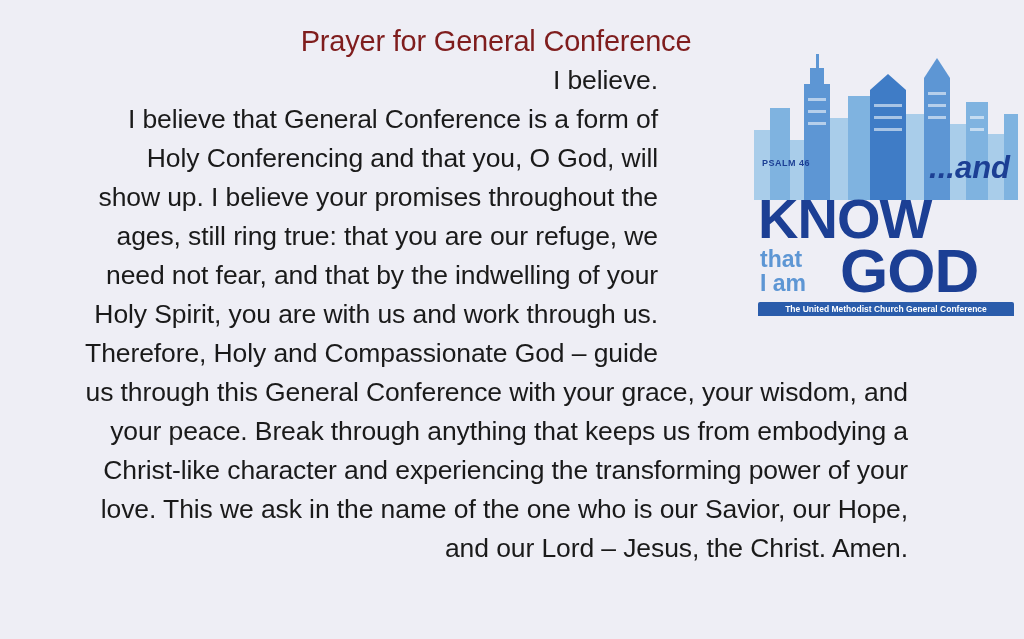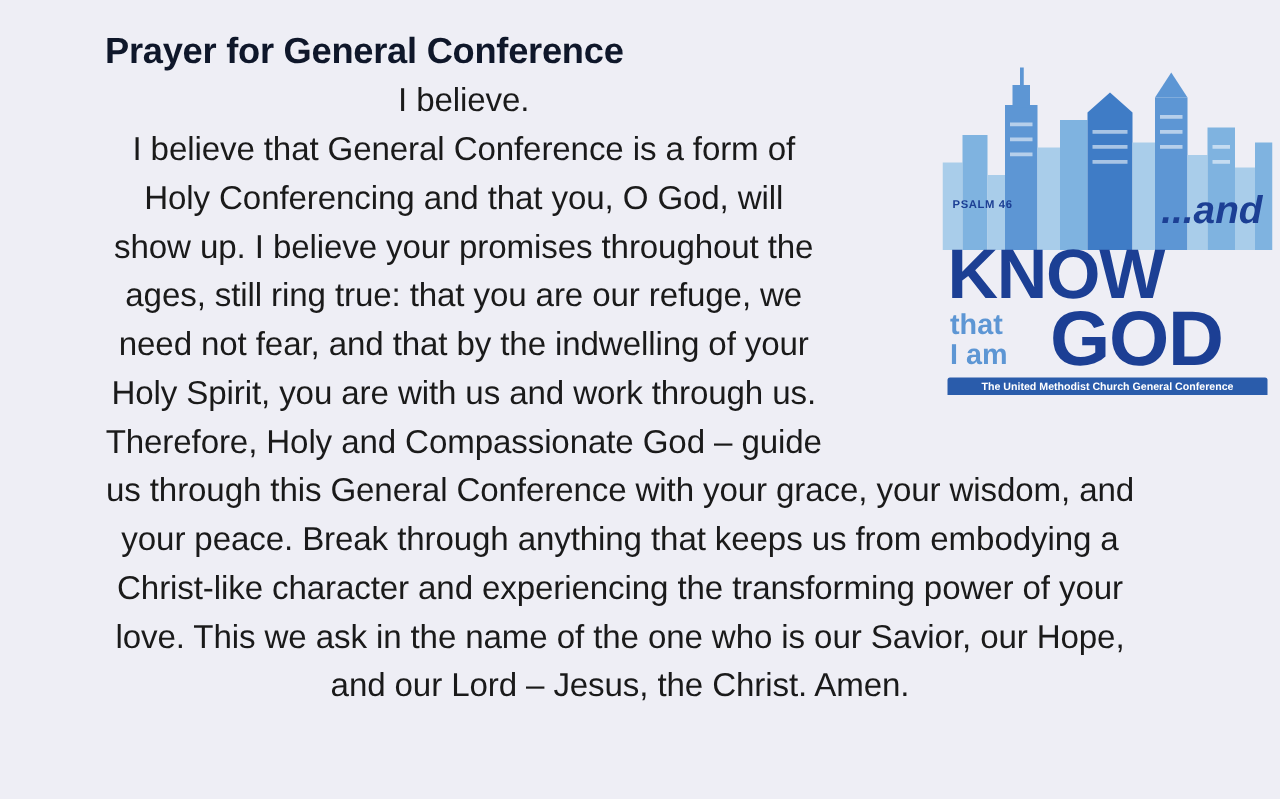--- a/index.html
+++ b/index.html
@@ -28,11 +28,12 @@
   }
   .prayer-title {
     font-size: 29px;
-    font-weight: bold;
-    color: #0f172a;
+    font-weight: normal;
+    color: #7f1d1d;
     line-height: 1.22;
     margin: 0 0 2px 0;
     letter-spacing: -0.2px;
+    text-align: center;
   }
   .prayer-body {
     font-size: 26.5px;

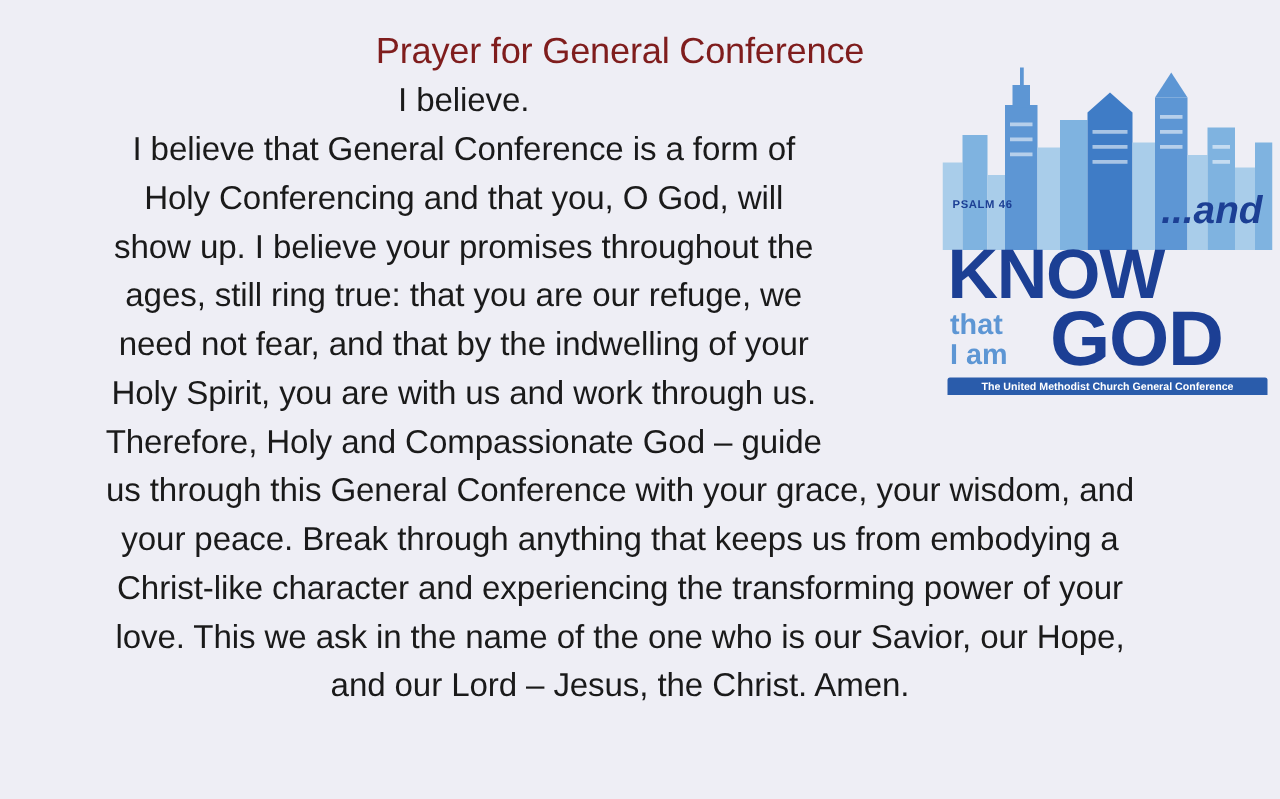--- a/index.html
+++ b/index.html
@@ -41,7 +41,7 @@
     line-height: 1.47;
     margin: 0;
     letter-spacing: -0.1px;
-    text-align: center;
+    text-align: right;
   }
   .logo {
     position: absolute;

